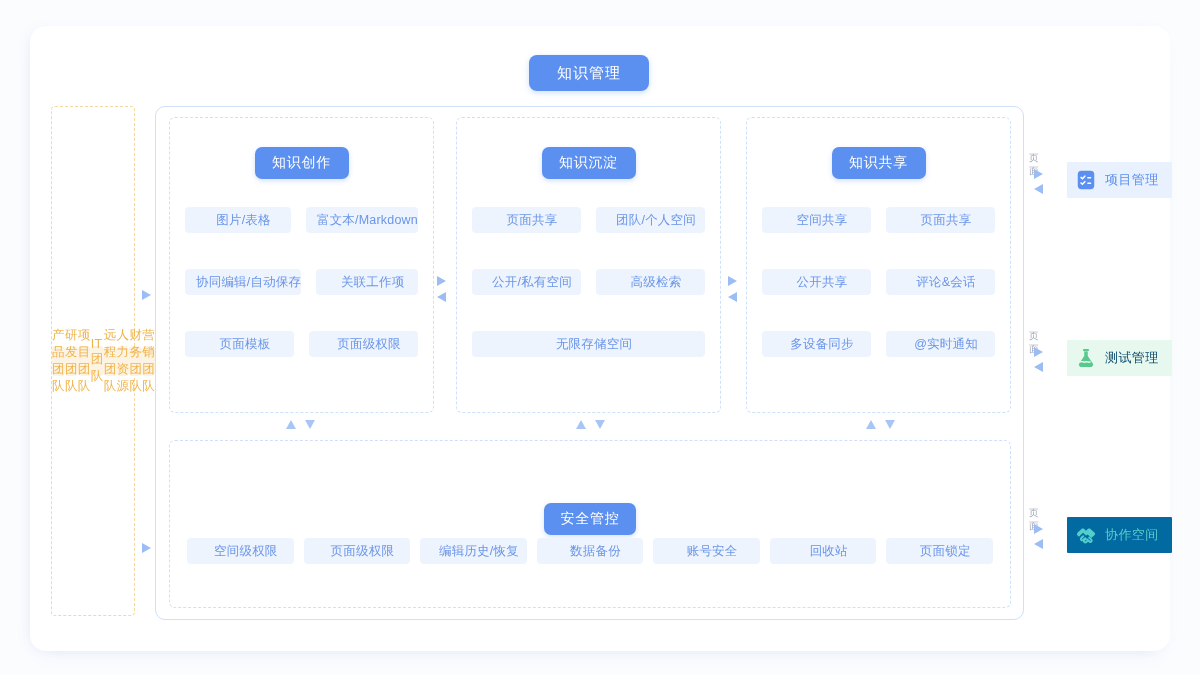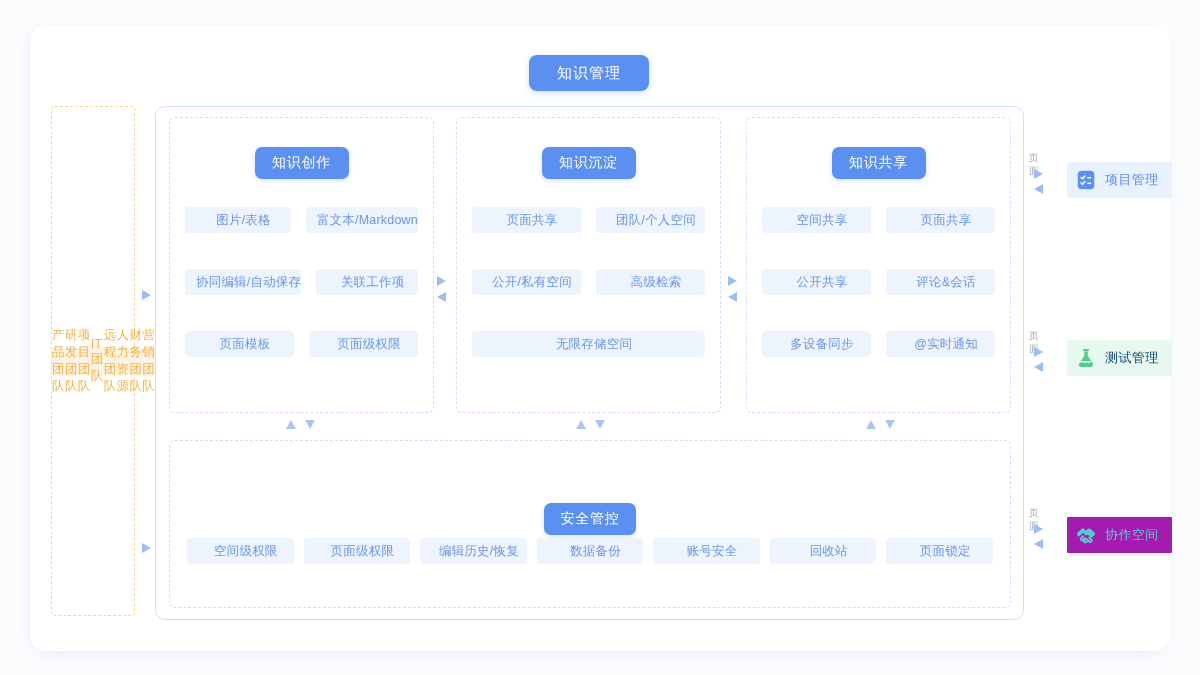--- a/index.html
+++ b/index.html
@@ -178,7 +178,7 @@
   }
   .rm-card.blue  { background: #eaf1fe; color: #5b8ff0; }
   .rm-card.green { background: #e7f8ee; color: #0c4a6e; }
-  .rm-card.teal  { background: #a21caf; color: #53cfcb; justify-content: center; }
+  .rm-card.teal  { background: #0369a1; color: #53cfcb; justify-content: center; }
 
   .rm-icon { width: 22px; height: 22px; flex: 0 0 22px; display:block; }
 

